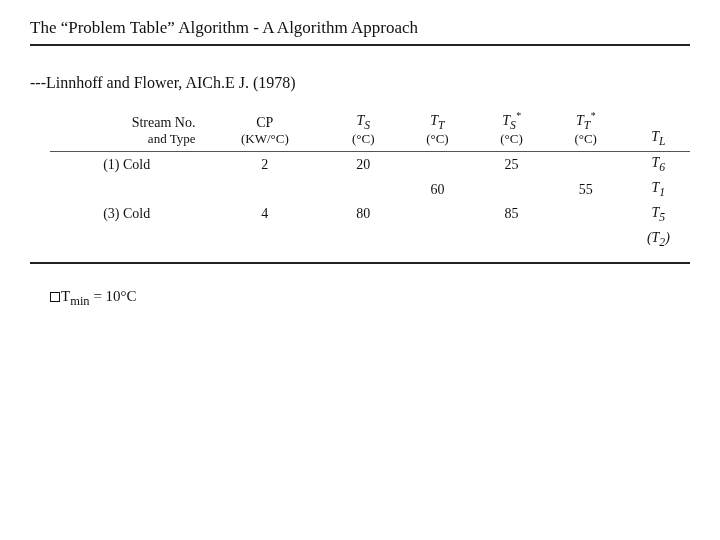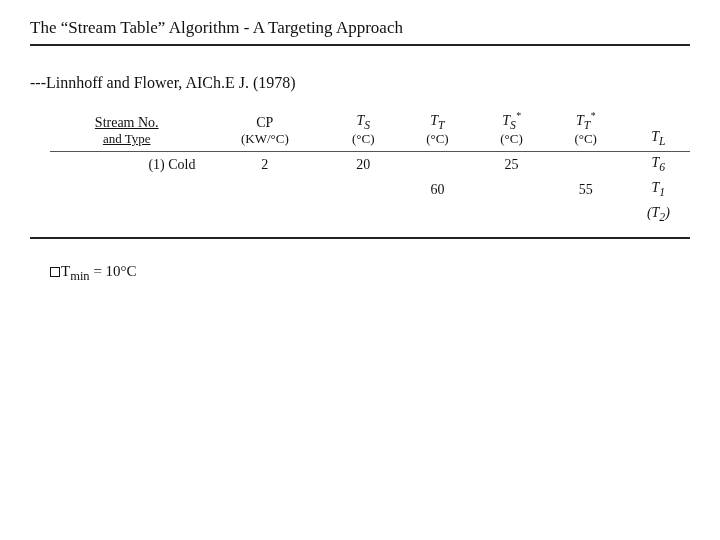--- a/index.html
+++ b/index.html
@@ -85,7 +85,7 @@
 </head>
 <body>
 
-<p class="title">The “Stream Table” Algorithm - A Targeting Approach</p>
+<p class="title">The “Problem Table” Algorithm - A Algorithm Approach</p>
 <hr class="top">
 <p class="subtitle">---Linnhoff and Flower, AICh.E J. (1978)</p>
 

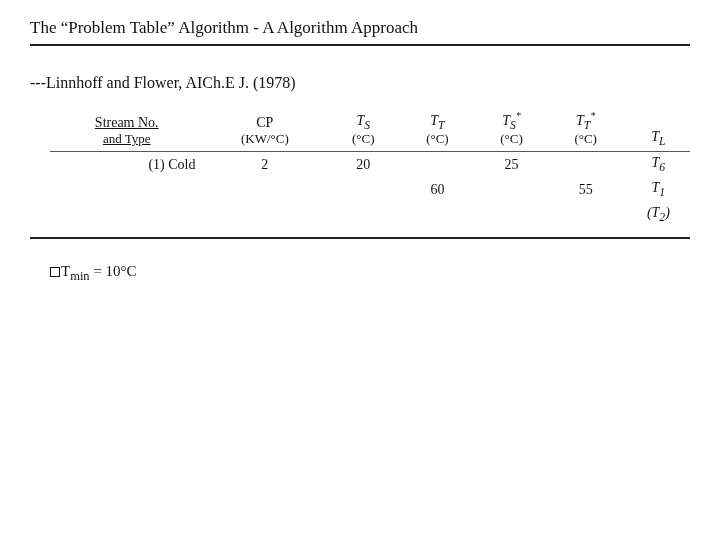--- a/index.html
+++ b/index.html
@@ -50,8 +50,7 @@
       font-size: 14px;
     }
     thead tr th.left-align {
-      text-align: center;
-      text-decoration: underline;
+      text-align: right;
     }
     .header-sub {
       display: block;

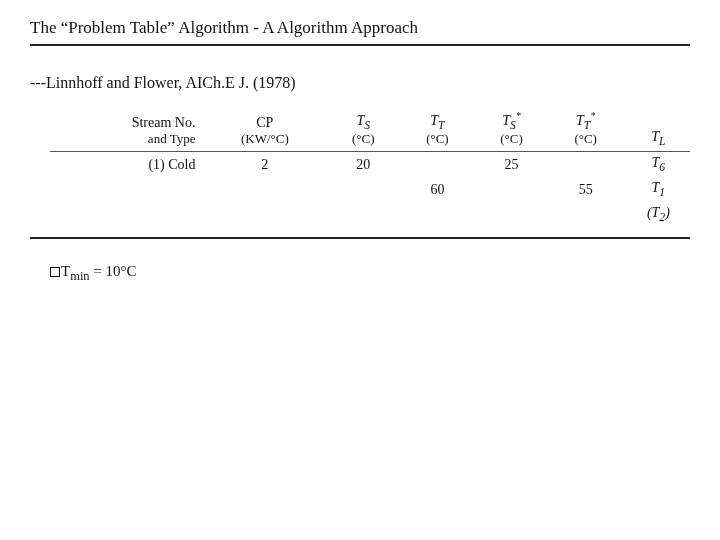--- a/index.html
+++ b/index.html
@@ -63,7 +63,7 @@
       text-align: center;
     }
     tbody tr td.left-align {
-      text-align: right;
+      text-align: center;
     }
     sup { font-size: 10px; vertical-align: super; }
     .tl-col {

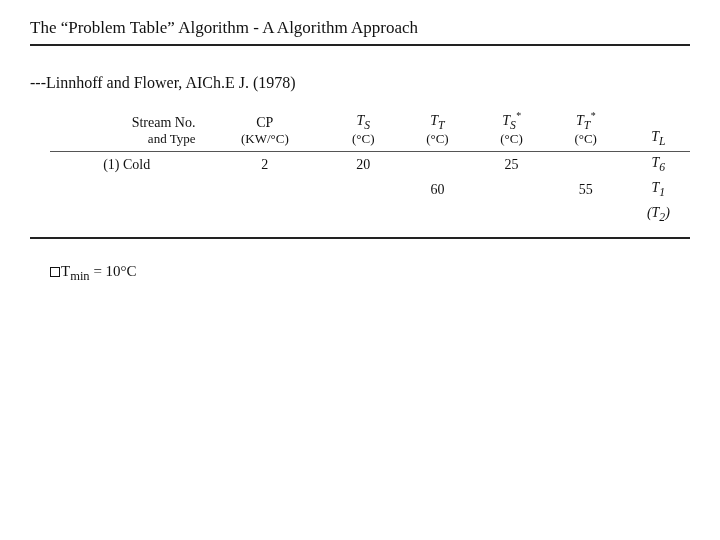--- a/index.html
+++ b/index.html
@@ -138,6 +138,15 @@
         <td class="tl-col">T<sub>1</sub></td>
       </tr>
 
+      <tr>
+        <td class="left-align">(3) Cold</td>
+        <td>4</td>
+        <td>80</td>
+        <td></td>
+        <td>85</td>
+        <td></td>
+        <td class="tl-col">T<sub>5</sub></td>
+      </tr>
 
 
 

